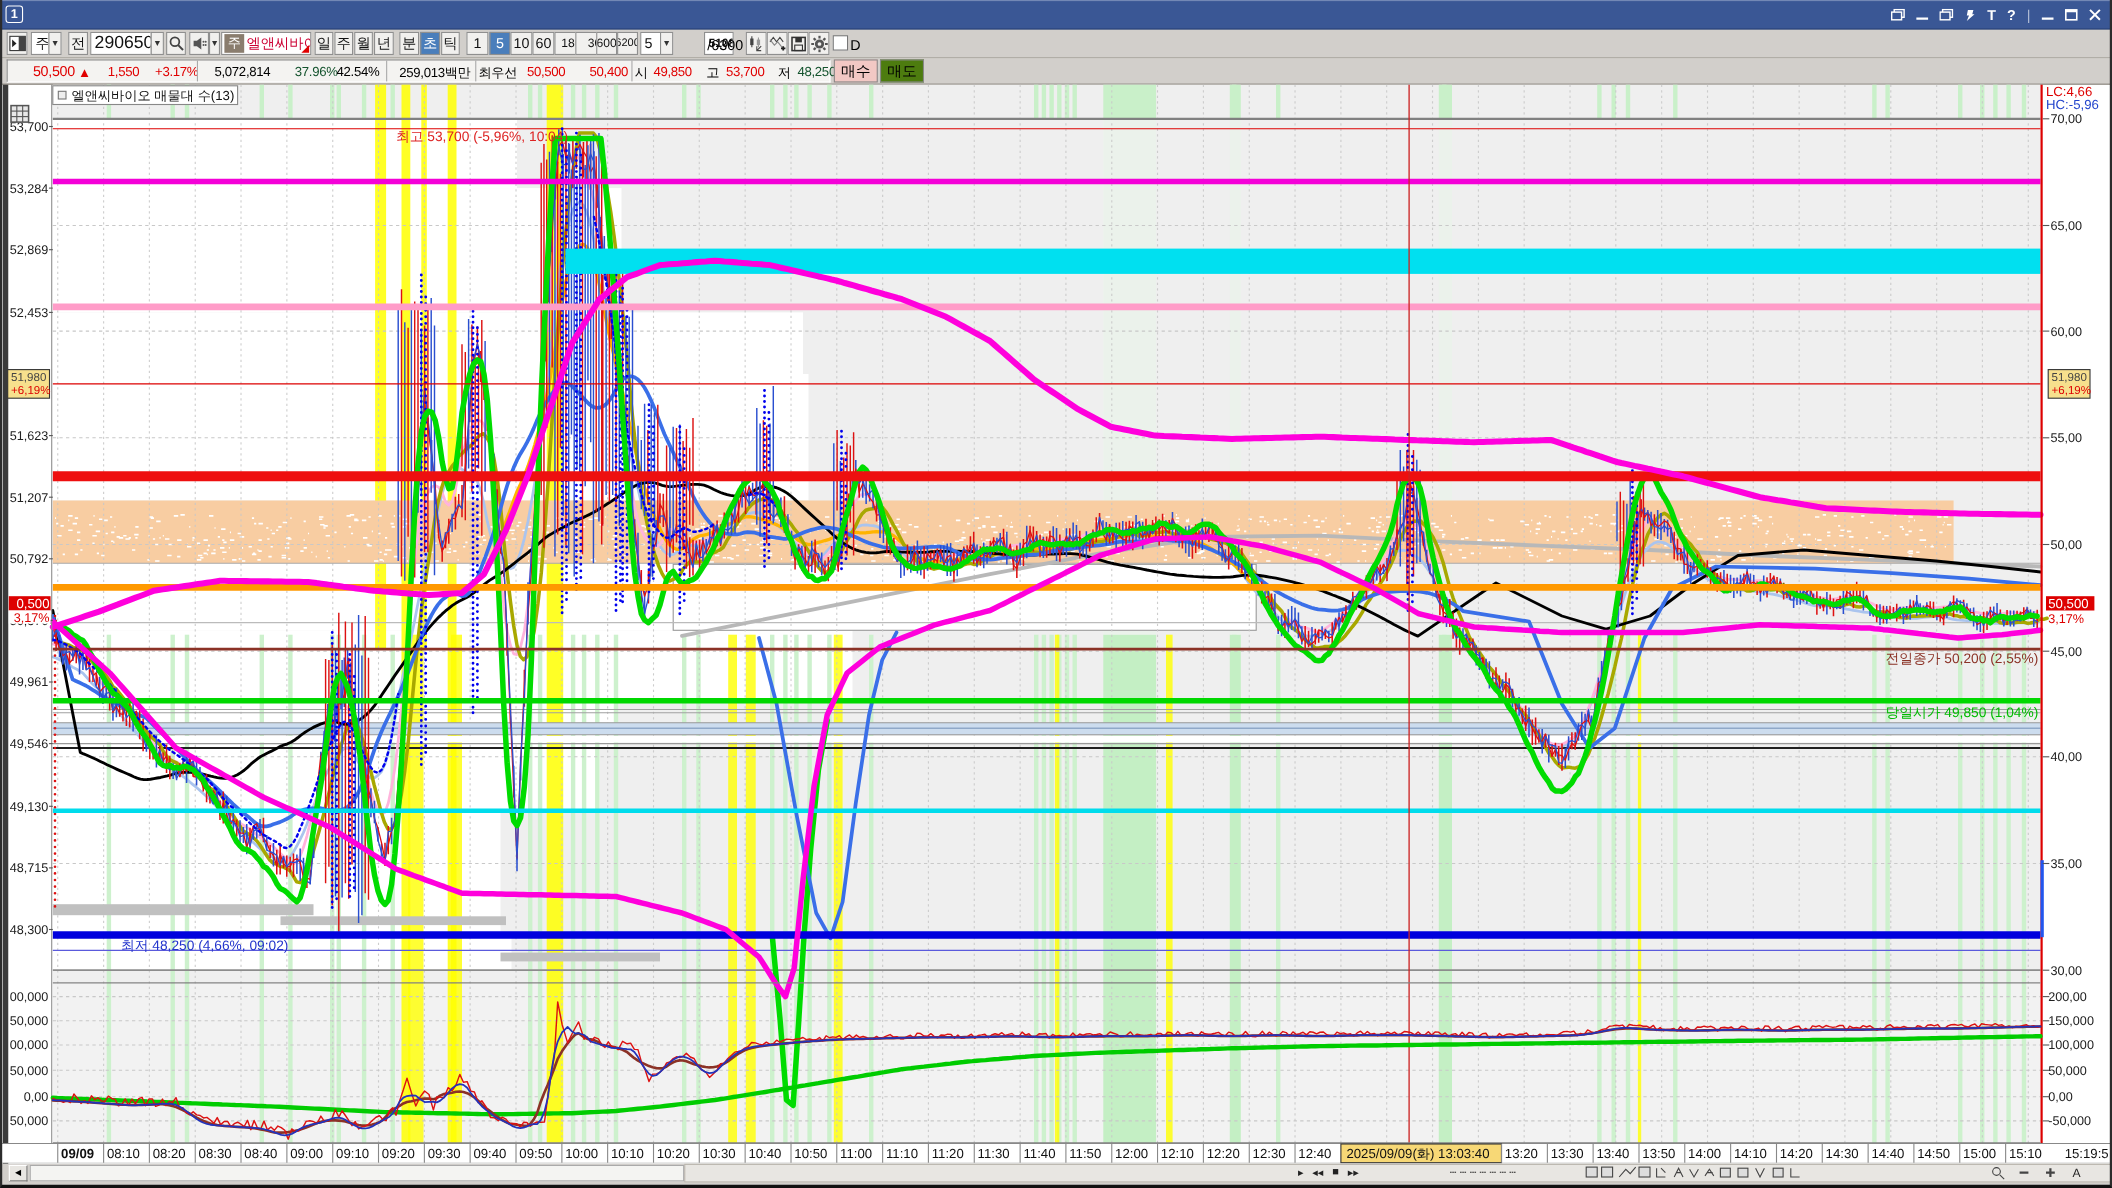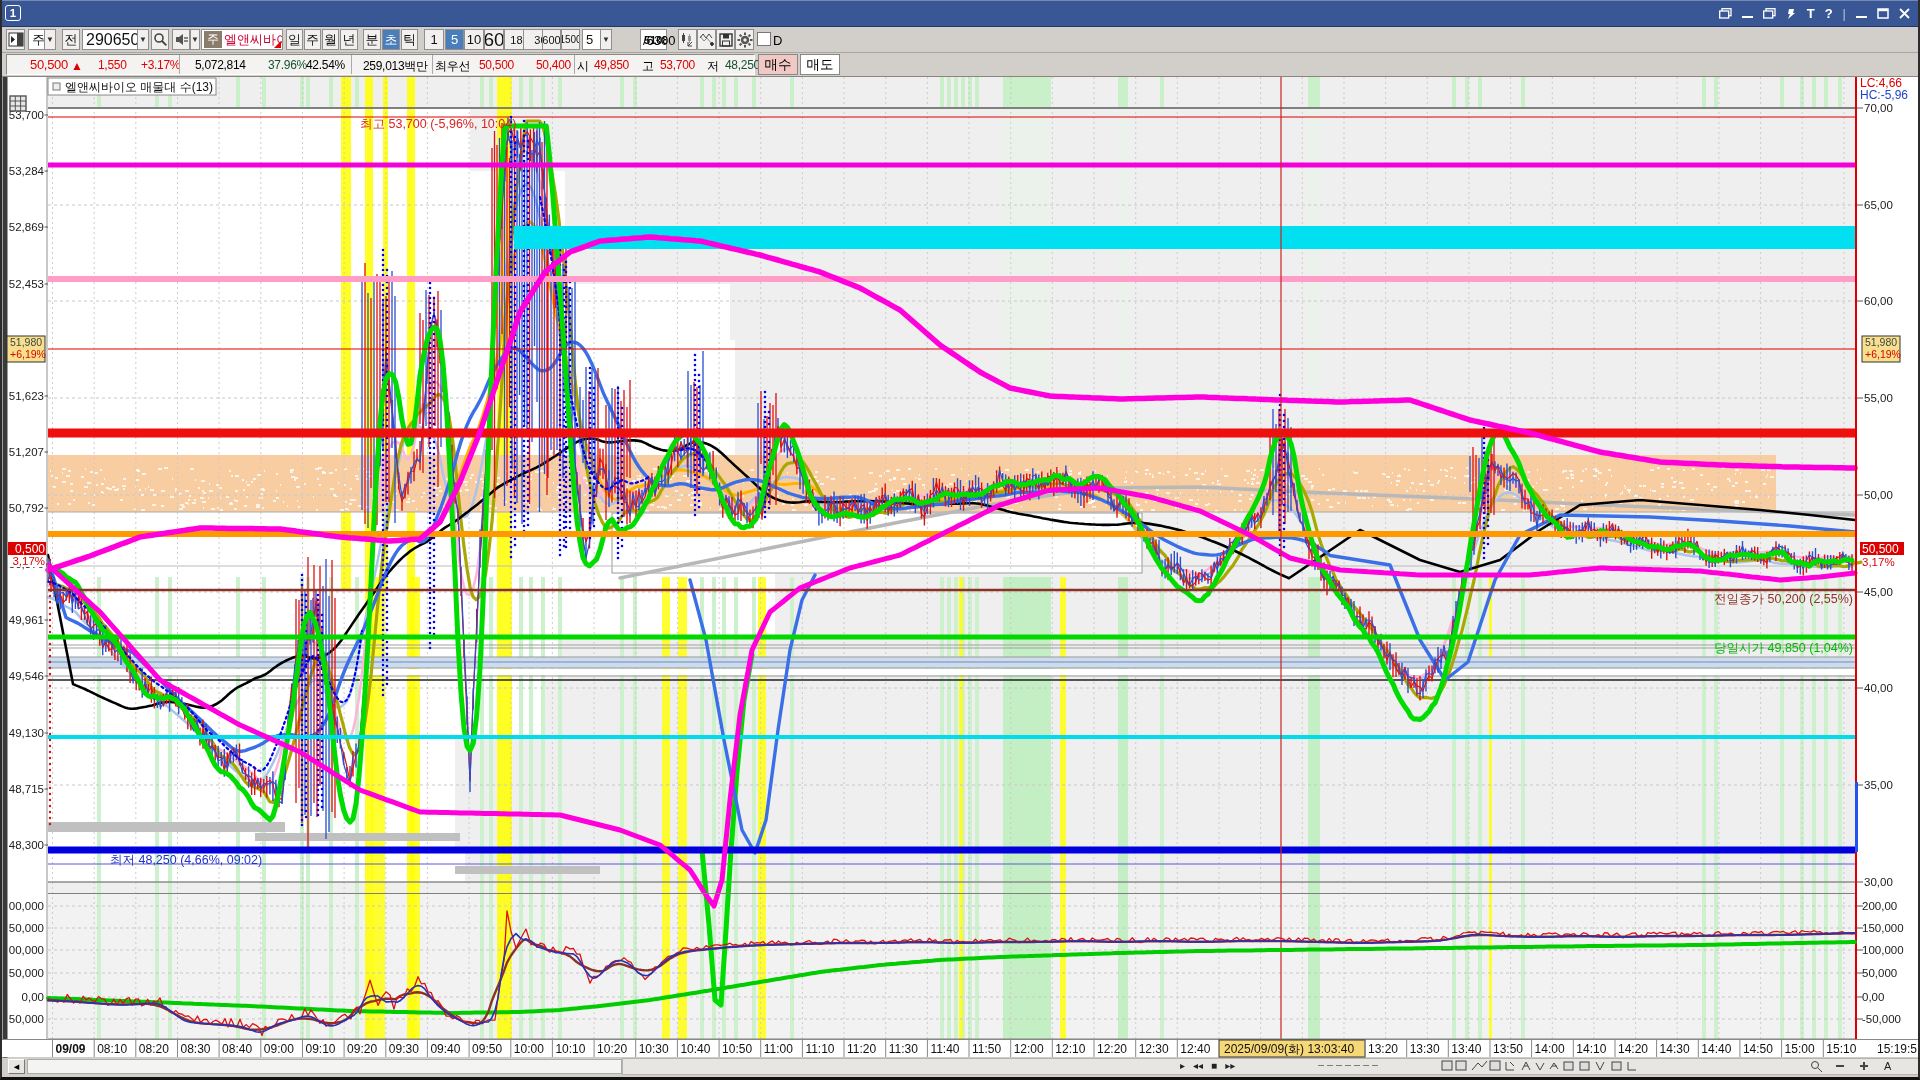--- a/index.html
+++ b/index.html
@@ -103,7 +103,7 @@
 <div class="tbtn" style="left:424px;width:20px;font-size:13px">1</div>
     <div class="tbtn sel" style="left:445px;width:19px;font-size:13px">5</div>
     <div class="tbtn" style="left:464px;width:20px;font-size:13px">10</div>
-    <div class="tbtn" style="left:484px;width:20px;font-size:19px">60</div>
+    <div class="tbtn" style="left:484px;width:20px;font-size:13px">60</div>
 <div class="tbtn" style="left:504px;width:31px;font-size:11px">180</div>
     <div class="tbtn" style="left:523px;width:41px;font-size:11px">300</div>
     <div class="tbtn" style="left:542px;width:19px;font-size:11px">600</div>

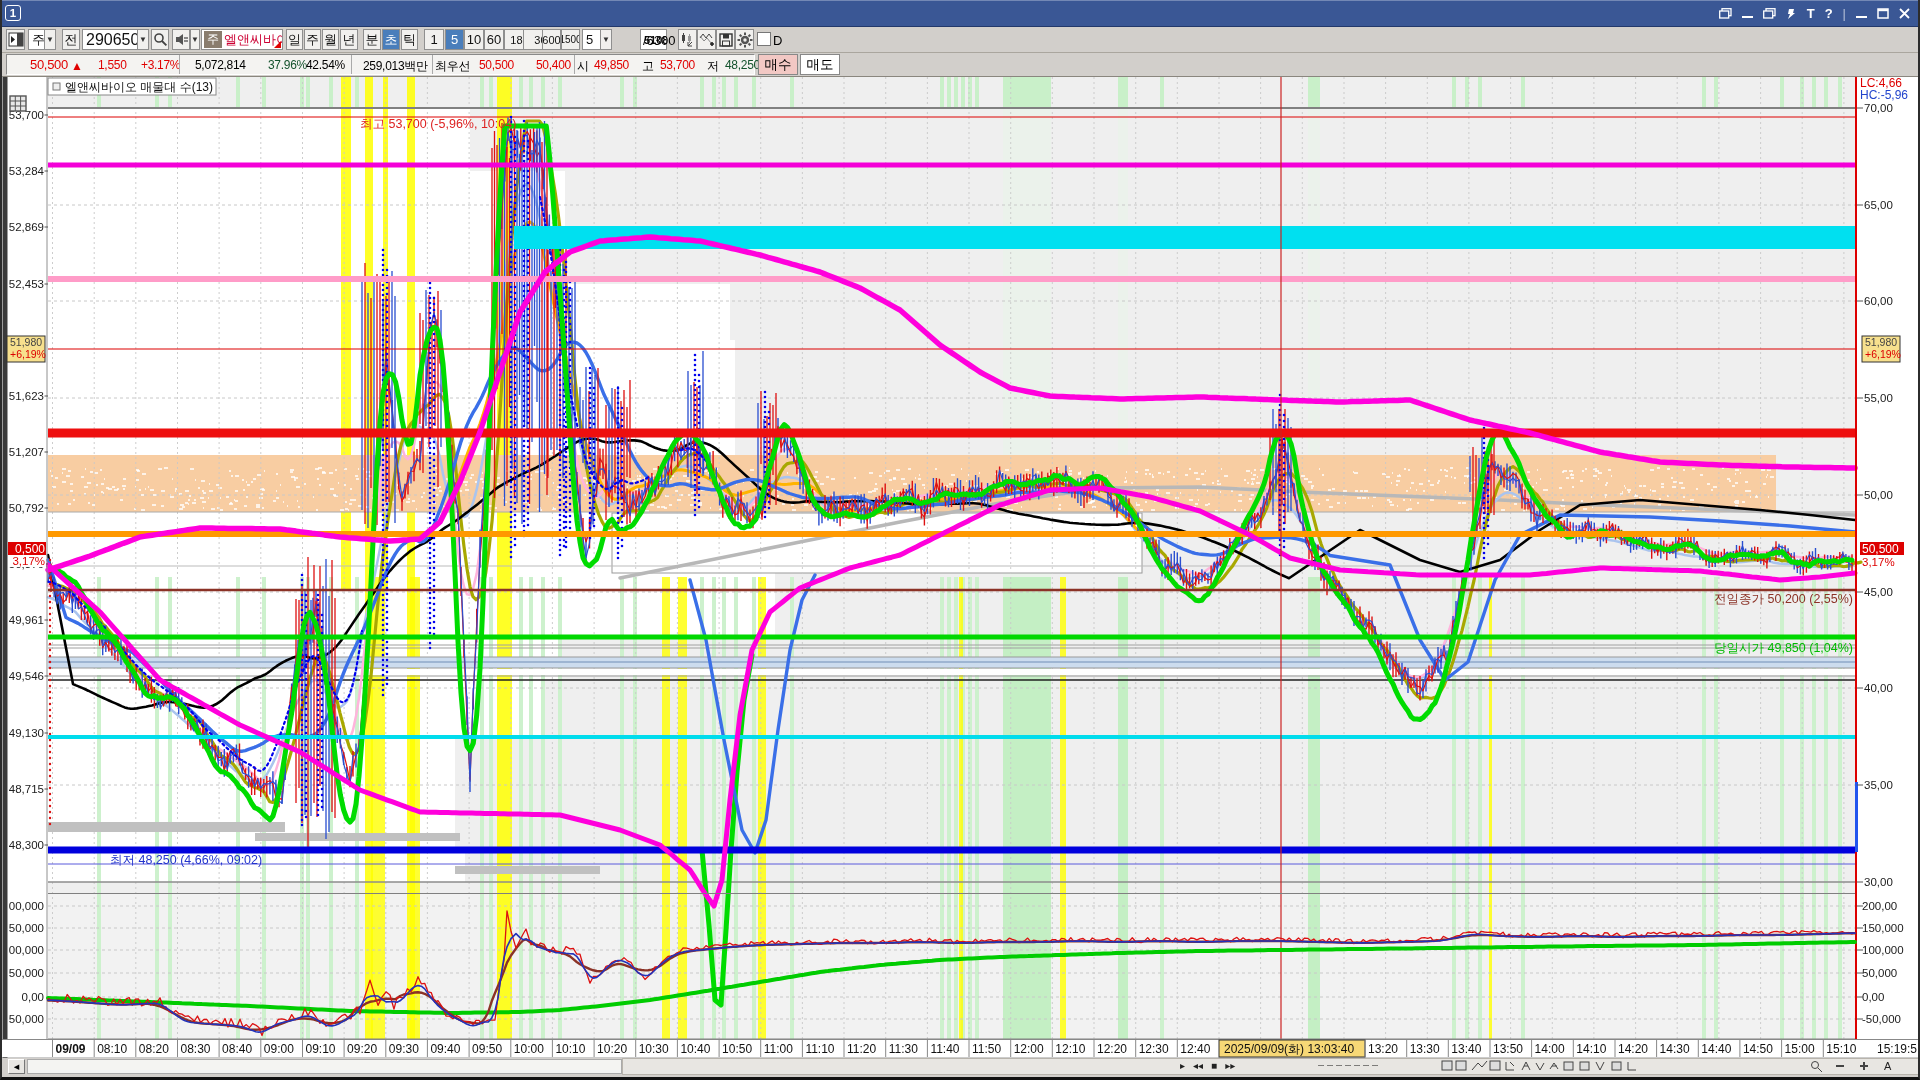--- a/index.html
+++ b/index.html
@@ -107,7 +107,7 @@
 <div class="tbtn" style="left:504px;width:31px;font-size:11px">180</div>
     <div class="tbtn" style="left:523px;width:41px;font-size:11px">300</div>
     <div class="tbtn" style="left:542px;width:19px;font-size:11px">600</div>
-    <div class="tbtn" style="left:561px;width:19px;font-size:10px">1500</div>
+    <div class="tbtn" style="left:561px;width:19px;font-size:10px">6200</div>
 <div class="tinp" style="left:582px;width:19px;font-size:13px;">5</div>
     <div class="drp" style="left:600px;width:12px">▼</div>
 <div class="tinp" style="left:640px;width:27px;font-size:11px;font-weight:bold;">5108</div>

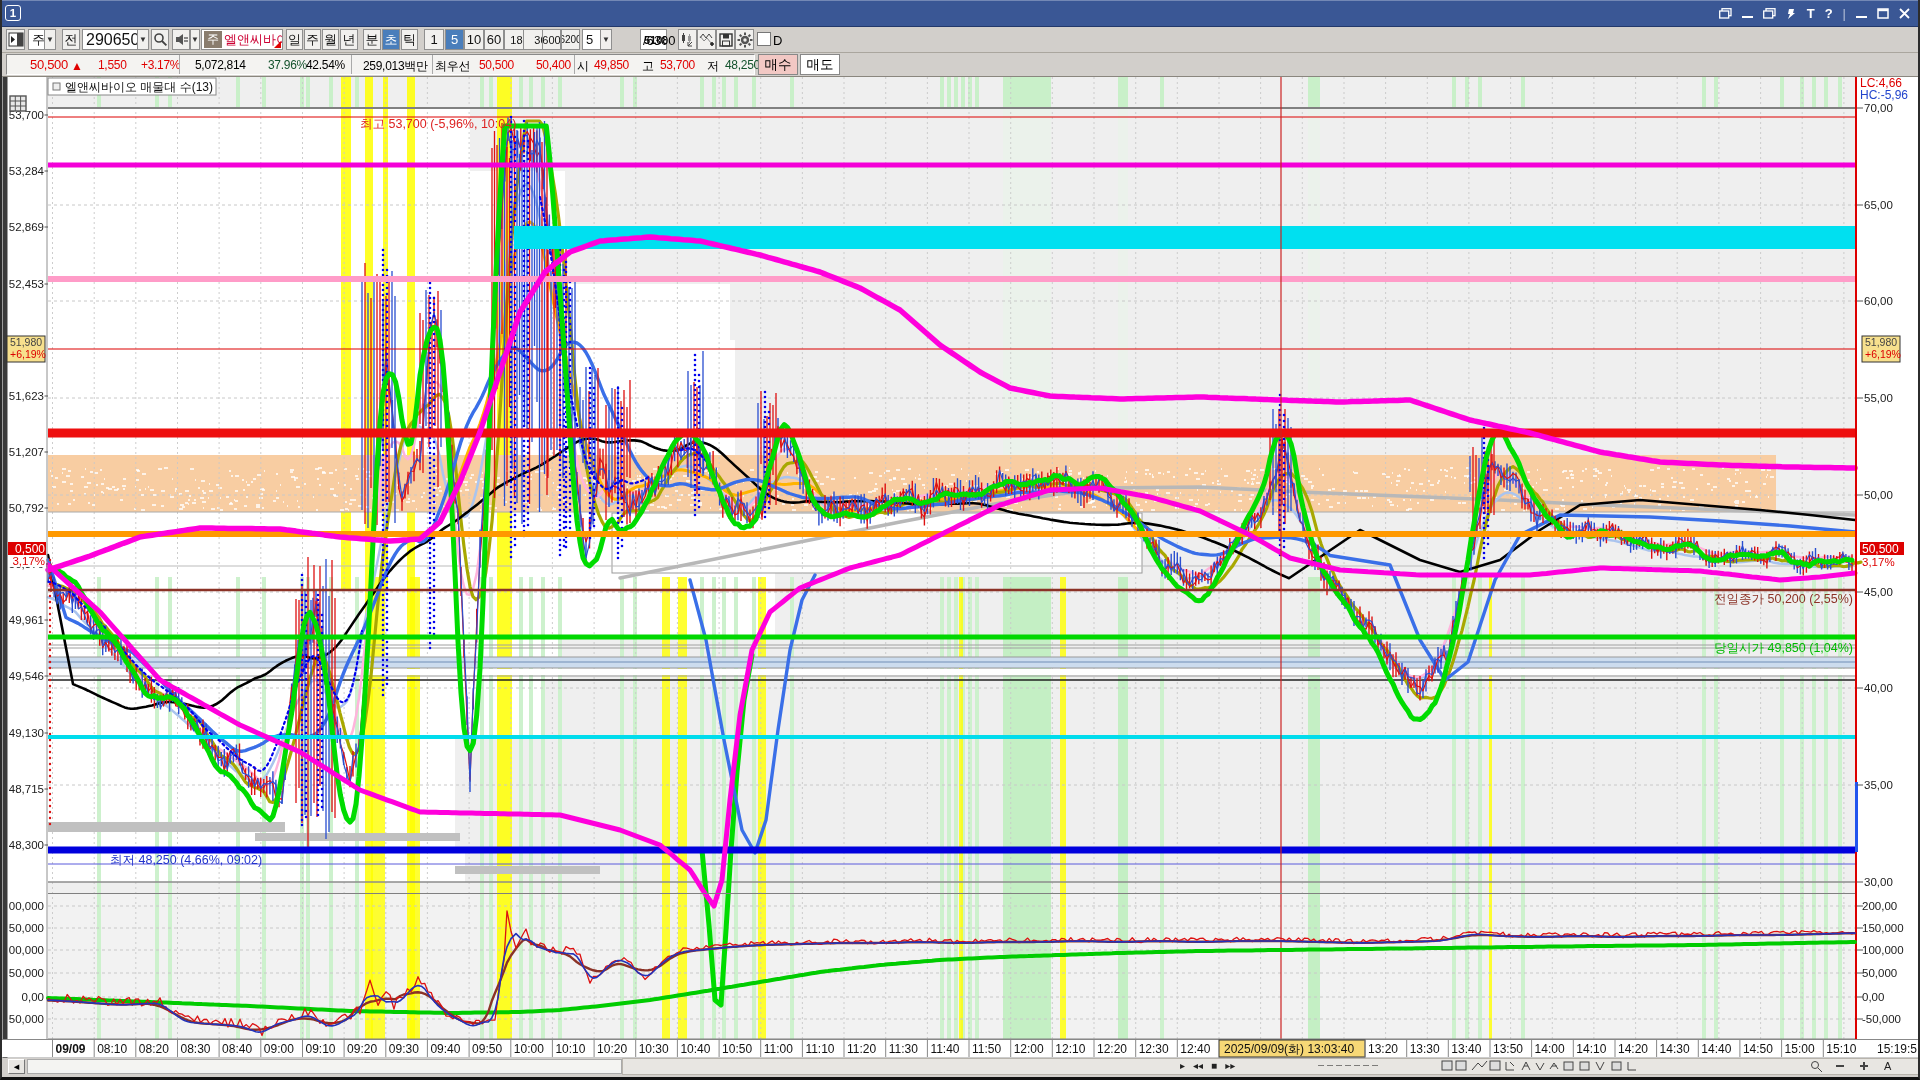--- a/index.html
+++ b/index.html
@@ -178,7 +178,7 @@
 <span style="left:707px">저</span>
     <span class="blu" style="left:725px">48,250</span>
 <div style="position:absolute;left:758px;top:1px;width:40px;height:21px;background:#f2c8c4;border:1px solid #888;text-align:center;line-height:19px;font-size:13.5px">매수</div>
-<div style="position:absolute;left:800px;top:1px;width:40px;height:21px;background:#ffffff;border:1px solid #888;text-align:center;line-height:19px;font-size:13.5px">매도</div>
+<div style="position:absolute;left:800px;top:1px;width:40px;height:21px;background:#4d7c0f;border:1px solid #888;text-align:center;line-height:19px;font-size:13.5px">매도</div>
 </div>
 <svg width="1920" height="1080" viewBox="0 0 1920 1080" style="position:absolute;left:0;top:0" font-family="Liberation Sans, sans-serif">
 <rect x="48.0" y="77.0" width="1807.0" height="816.0" fill="#efefef"></rect>

